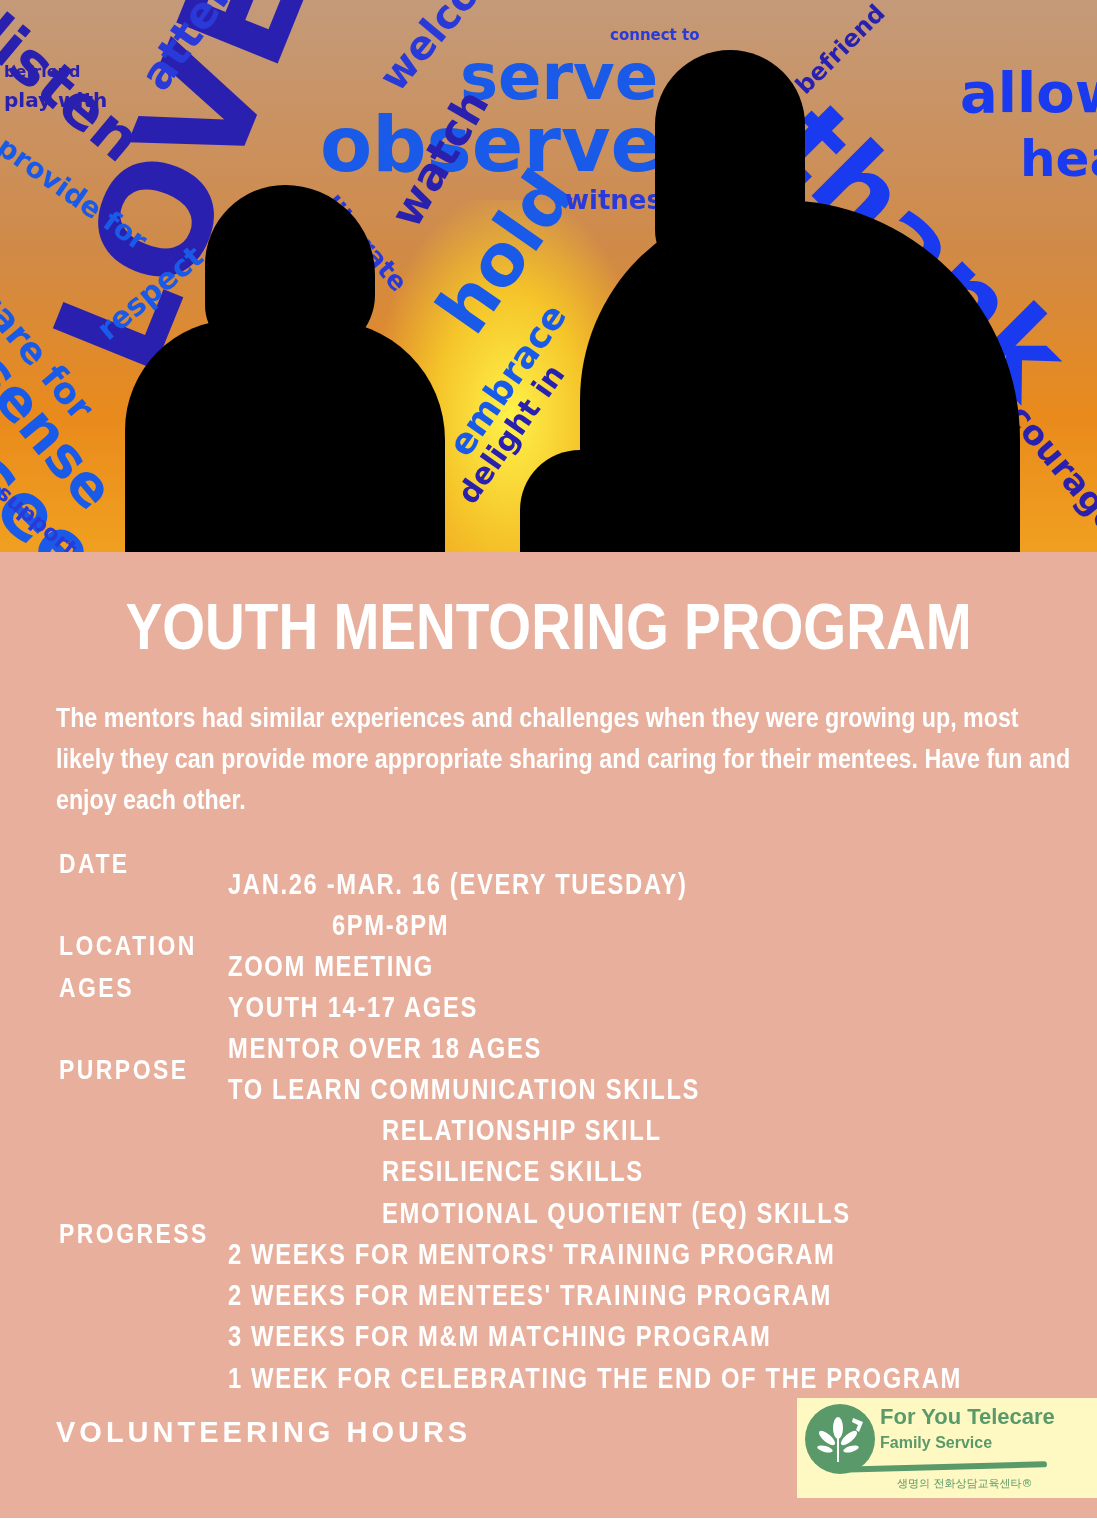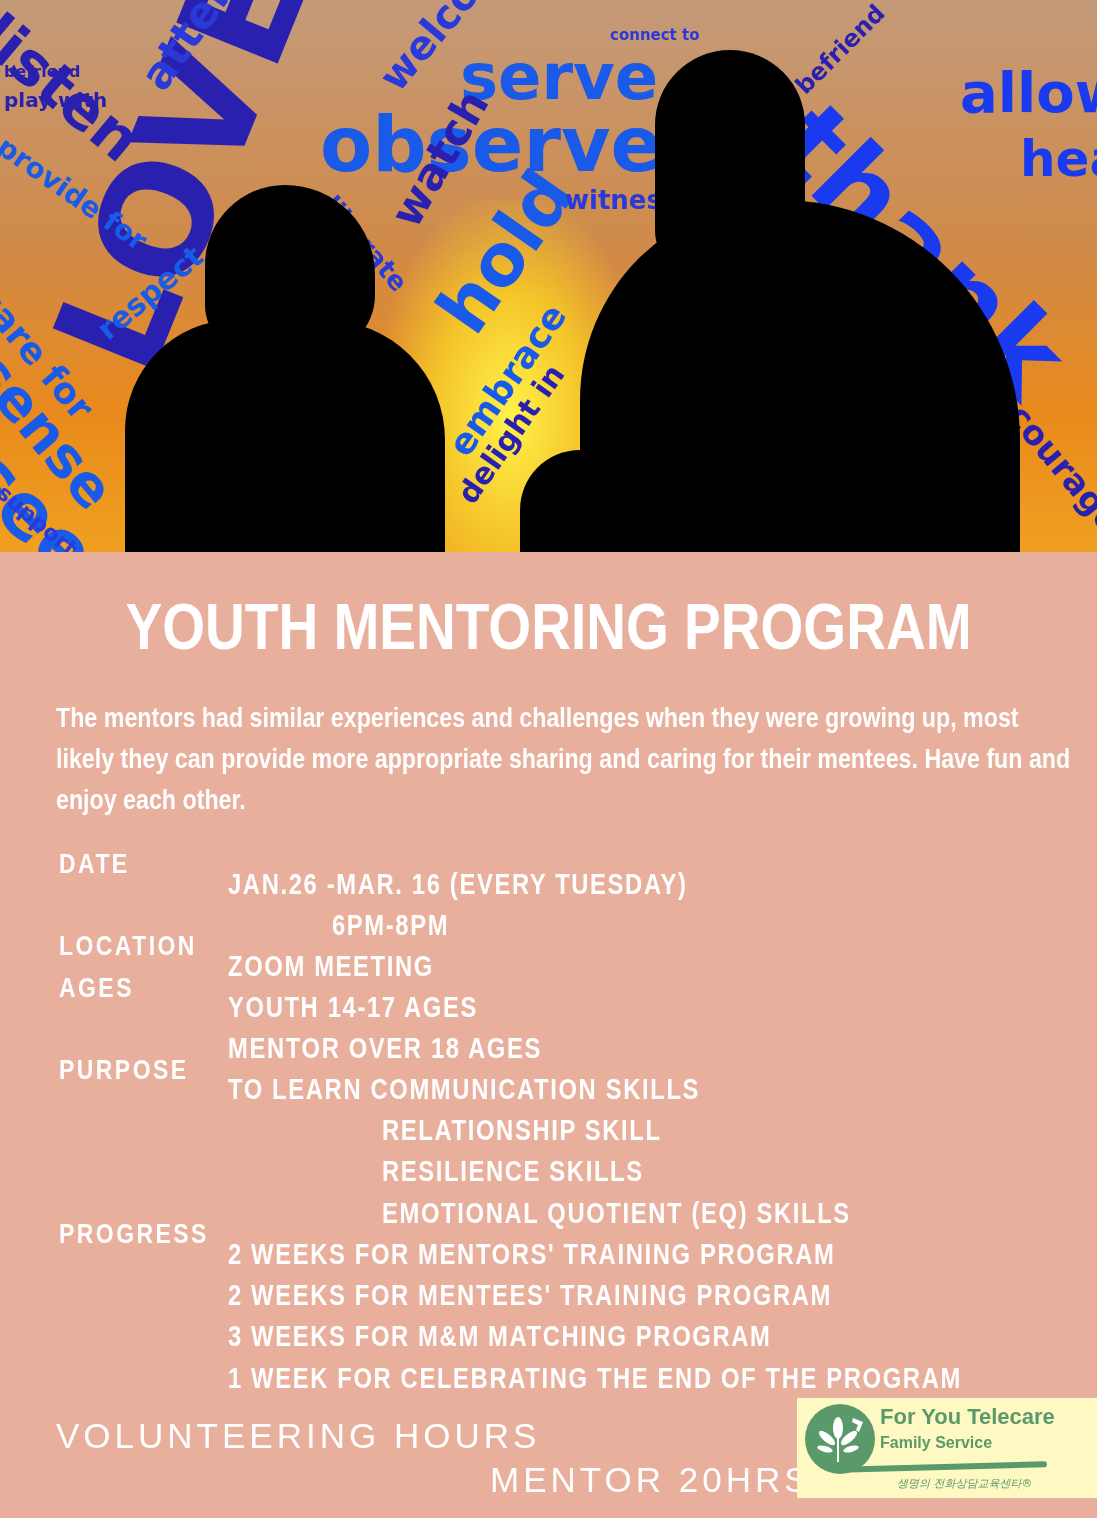--- a/index.html
+++ b/index.html
@@ -15,7 +15,7 @@
   .intro { position:absolute; left:56px; top:146px; width:1020px; font-weight:bold; font-size:27px; line-height:41px; transform:scaleX(0.86); transform-origin:left top; width:1190px; }
   .label { position:absolute; left:59px; font-weight:bold; font-size:28px; letter-spacing:3px; transform:scaleX(0.82); transform-origin:left top; }
   .val { position:absolute; font-weight:bold; font-size:29px; letter-spacing:2px; transform:scaleX(0.82); transform-origin:left top; white-space:nowrap; }
-  .vol { position:absolute; font-weight:normal; font-size:35px; letter-spacing:4px; white-space:nowrap; }
+  .vol { position:absolute; font-weight:bold; font-size:29px; letter-spacing:4px; white-space:nowrap; }
   .logo { position:absolute; left:797px; top:1398px; width:320px; height:100px; background:#fef9c3; }
   .logo .circle { position:absolute; left:8px; top:6px; width:70px; height:70px; border-radius:50%; background:#5a9a6a; }
   .logo .t1 { position:absolute; left:83px; top:6px; color:#5a9a6a; font-weight:bold; font-size:22px; white-space:nowrap; }

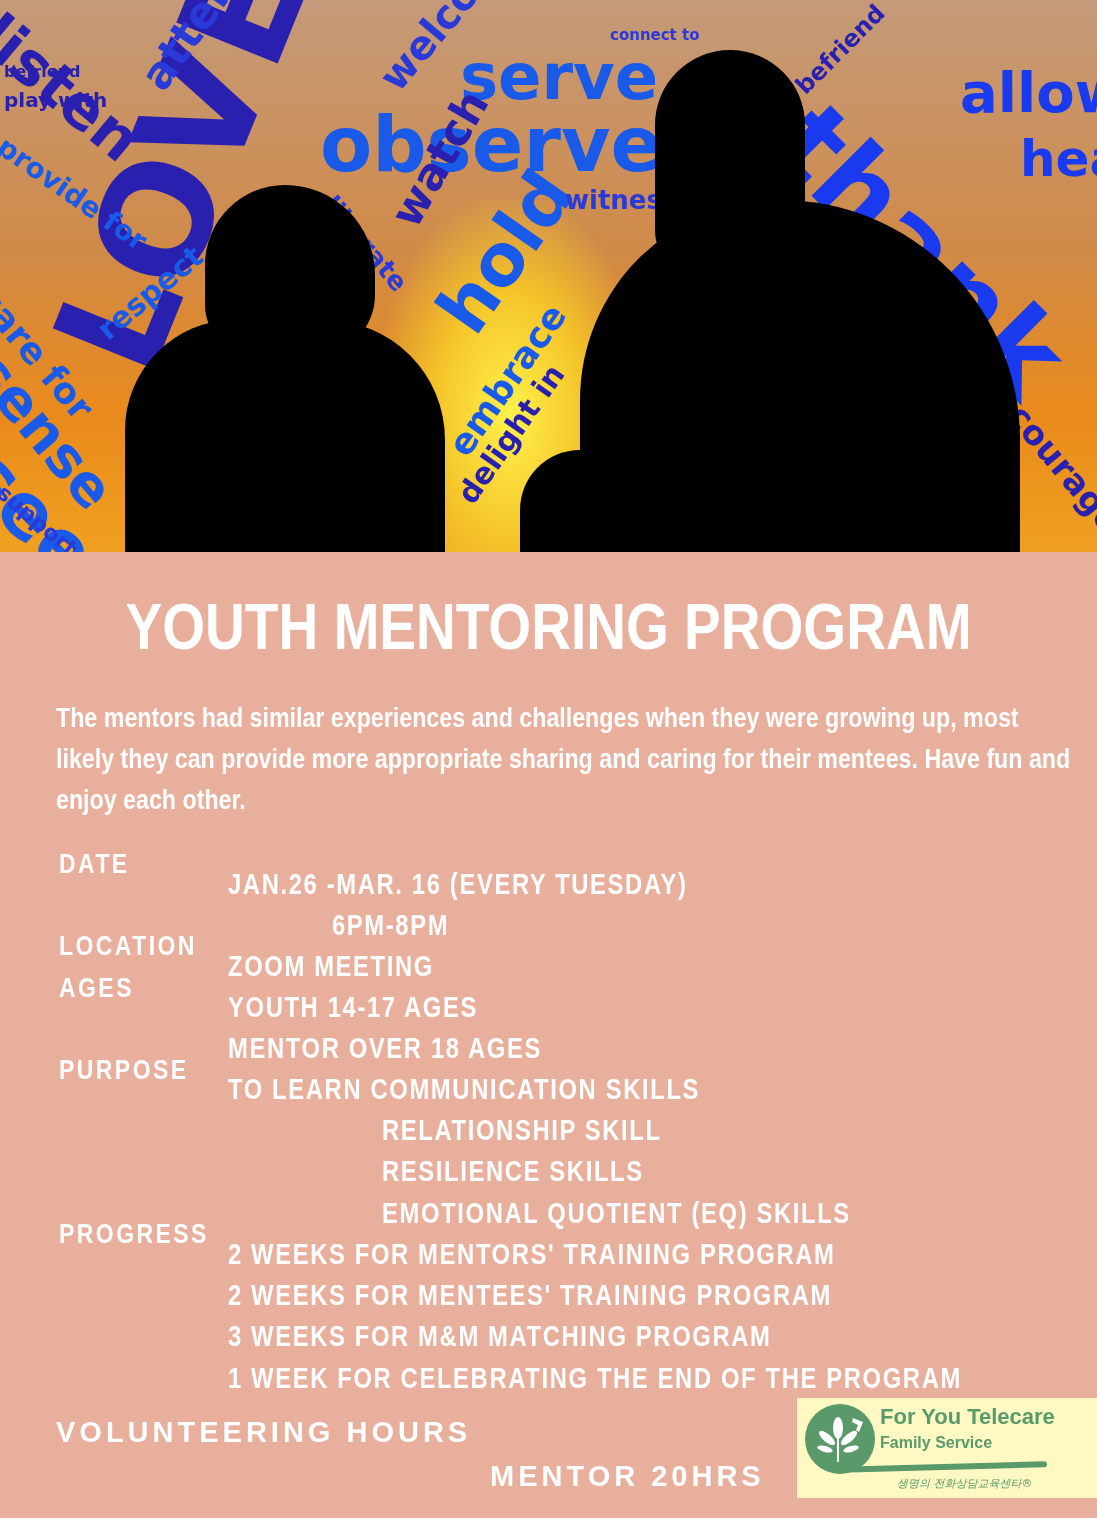--- a/index.html
+++ b/index.html
@@ -88,7 +88,6 @@
   <div class="val" style="left:228px;top:810px;">1 WEEK FOR CELEBRATING THE END OF THE PROGRAM</div>
 
   <div class="vol" style="left:56px;top:864px;">VOLUNTEERING HOURS</div>
-  <div class="vol" style="left:490px;top:908px;">MENTOR 20HRS</div>
 </div>
 
 <div class="logo">

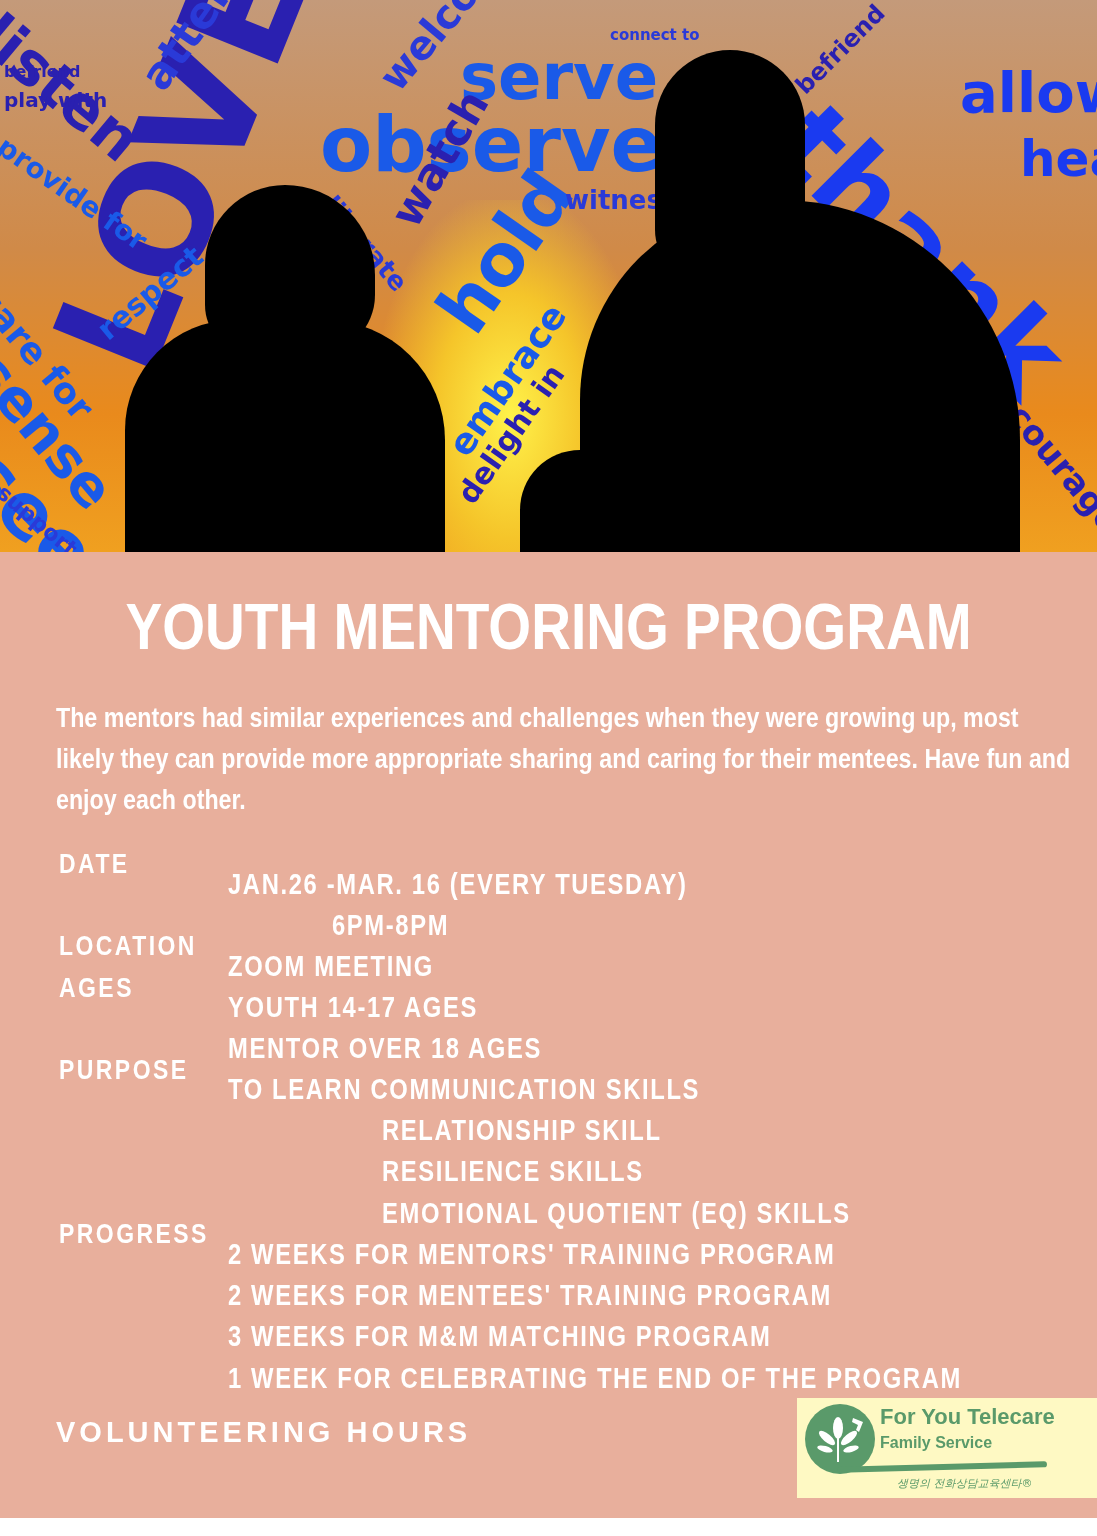--- a/index.html
+++ b/index.html
@@ -21,7 +21,7 @@
   .logo .t1 { position:absolute; left:83px; top:6px; color:#5a9a6a; font-weight:bold; font-size:22px; white-space:nowrap; }
   .logo .t2 { position:absolute; left:83px; top:36px; color:#5a9a6a; font-weight:bold; font-size:16px; white-space:nowrap; }
   .logo .stroke { position:absolute; left:40px; top:66px; width:210px; height:6px; background:#5a9a6a; border-radius:3px; transform:rotate(-1.5deg); }
-  .logo .kr { position:absolute; left:100px; top:78px; color:#5a9a6a; font-size:11px; white-space:nowrap; font-family:"DejaVu Sans", sans-serif;font-style:italic; }
+  .logo .kr { position:absolute; left:100px; top:78px; color:#5a9a6a; font-size:11px; white-space:nowrap; font-family:"DejaVu Sans", sans-serif; }
 </style>
 </head>
 <body>

